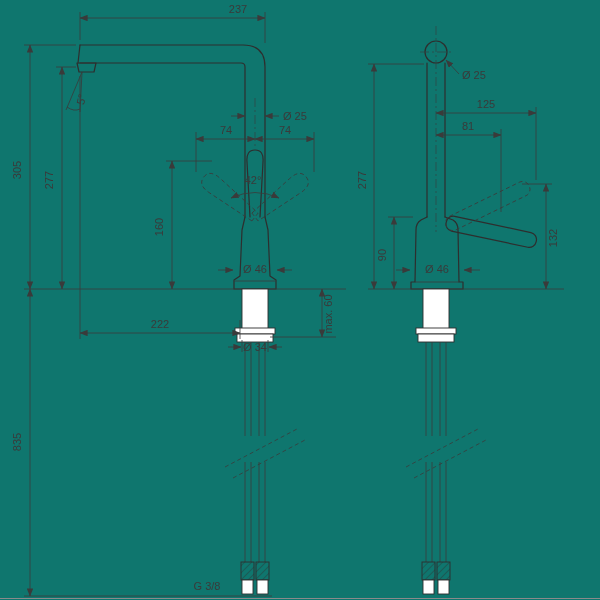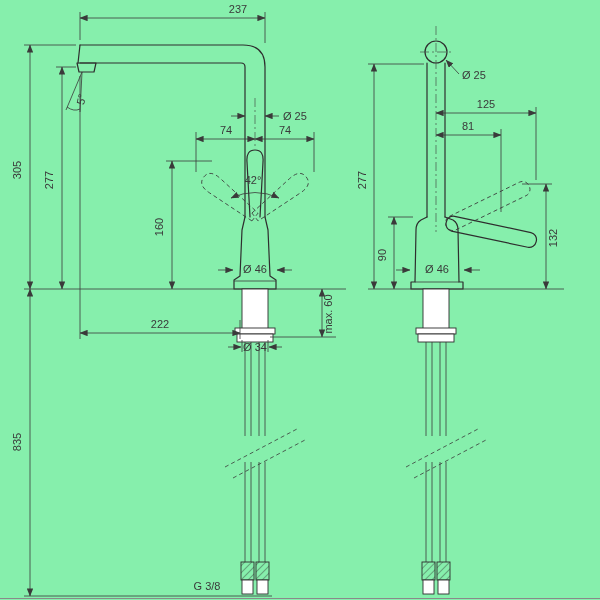--- a/index.html
+++ b/index.html
@@ -3,7 +3,7 @@
 <meta charset="utf-8">
 <style>
   html,body{margin:0;padding:0;background:#fff;}
-  .canvas{position:relative;width:600px;height:600px;background:#86efac;overflow:hidden;
+  .canvas{position:relative;width:600px;height:600px;background:#0f766e;overflow:hidden;
           font-family:"Liberation Sans",sans-serif;}
   svg{display:block;}
   svg text{font-family:"Liberation Sans",sans-serif;font-size:11px;fill:#3a3a3a;}

